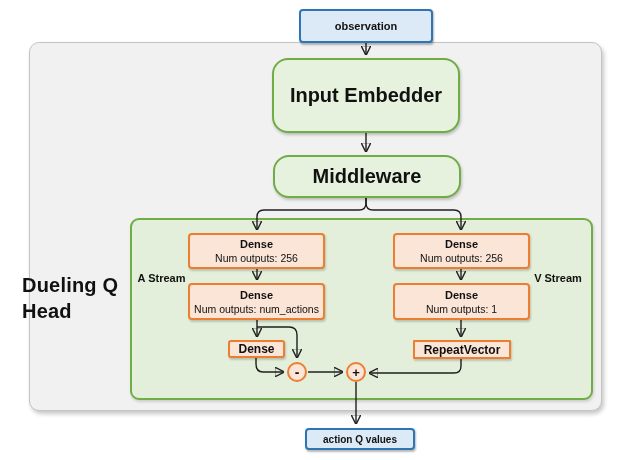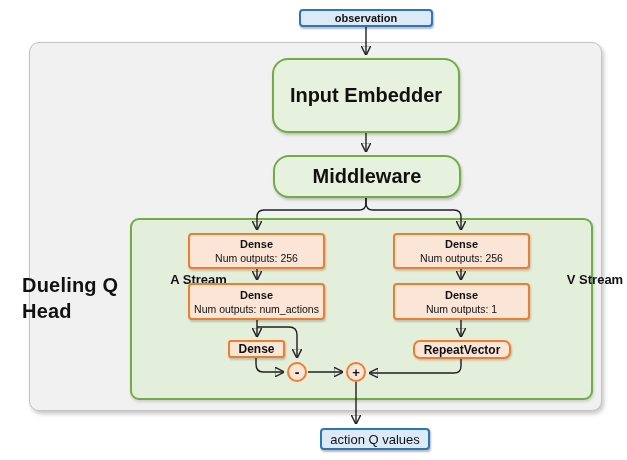--- a/index.html
+++ b/index.html
@@ -48,7 +48,7 @@
     background:var(--green-fill-container); border:2px solid var(--green-border);
     border-radius:9px; box-shadow:1px 2px 3px rgba(0,0,0,.15);
   }
-  #observation-box{left:299px; top:9px; width:134px; height:18px; font-size:11px; font-weight:bold;}
+  #observation-box{left:299px; top:9px; width:134px; height:34px; font-size:11px; font-weight:bold;}
   #input-embedder-box{left:272px; top:58px; width:188px; height:75px; font-size:20px; font-weight:bold;}
   #middleware-box{left:273px; top:155px; width:188px; height:43px; font-size:20px; font-weight:bold;}
   #dense-a1-box{left:188px; top:233px; width:137px; height:36px;}

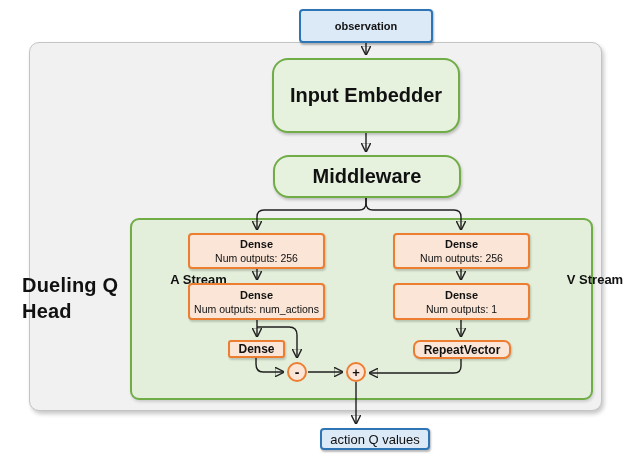--- a/index.html
+++ b/index.html
@@ -67,7 +67,7 @@
     font-size:20px; font-weight:bold; line-height:1.3; letter-spacing:.2px;
   }
   .stream-label{
-    position:absolute; text-align:center; font-size:13px; font-weight:bold; line-height:1.65;padding-left:37px;
+    position:absolute; text-align:center; font-size:11px; font-weight:bold; line-height:1.65;
   }
   #a-stream-label{left:133px; top:269px; width:57px;}
   #v-stream-label{left:528px; top:269px; width:60px;}

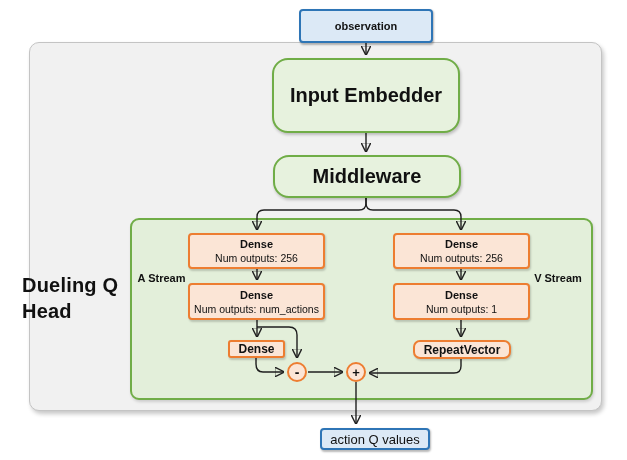--- a/index.html
+++ b/index.html
@@ -58,7 +58,7 @@
   .dense-title{font-size:11px; font-weight:bold; line-height:1.35;text-align:center;}
   .dense-sub{font-size:10.5px; line-height:1.2;}
   #mean-box{left:228px; top:340px; width:57px; height:18px; font-size:12px; font-weight:bold; border-radius:3px;}
-  #repeat-vector-box{left:413px; top:340px; width:98px; height:19px; font-size:12px; font-weight:bold; border-radius:7px;}
+  #repeat-vector-box{left:413px; top:340px; width:98px; height:19px; font-size:12px; font-weight:bold; border-radius:1px;}
   #minus-circle{left:287px; top:362px; width:20px; height:20px;}
   #plus-circle{left:346px; top:362px; width:20px; height:20px; font-size:13px;}
   #action-q-box{left:320px; top:428px; width:110px; height:22px; font-size:13px; font-weight:normal;}

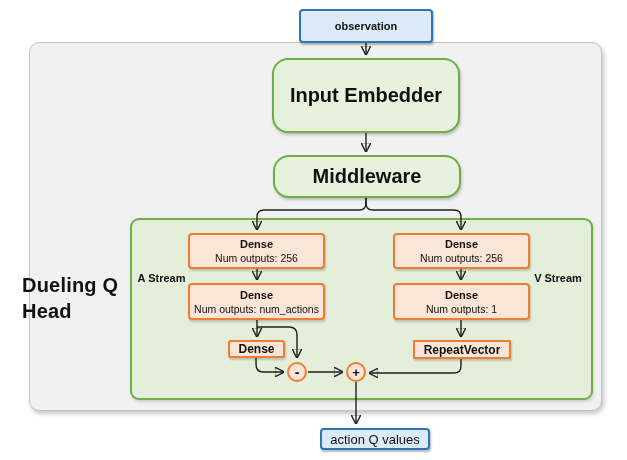--- a/index.html
+++ b/index.html
@@ -61,7 +61,7 @@
   #repeat-vector-box{left:413px; top:340px; width:98px; height:19px; font-size:12px; font-weight:bold; border-radius:1px;}
   #minus-circle{left:287px; top:362px; width:20px; height:20px;}
   #plus-circle{left:346px; top:362px; width:20px; height:20px; font-size:13px;}
-  #action-q-box{left:320px; top:428px; width:110px; height:22px; font-size:13px; font-weight:normal;}
+  #action-q-box{left:305px; top:428px; width:110px; height:22px; font-size:10px; font-weight:bold;}
   #dueling-label{
     left:22px; top:272px; width:115px; 
     font-size:20px; font-weight:bold; line-height:1.3; letter-spacing:.2px;

